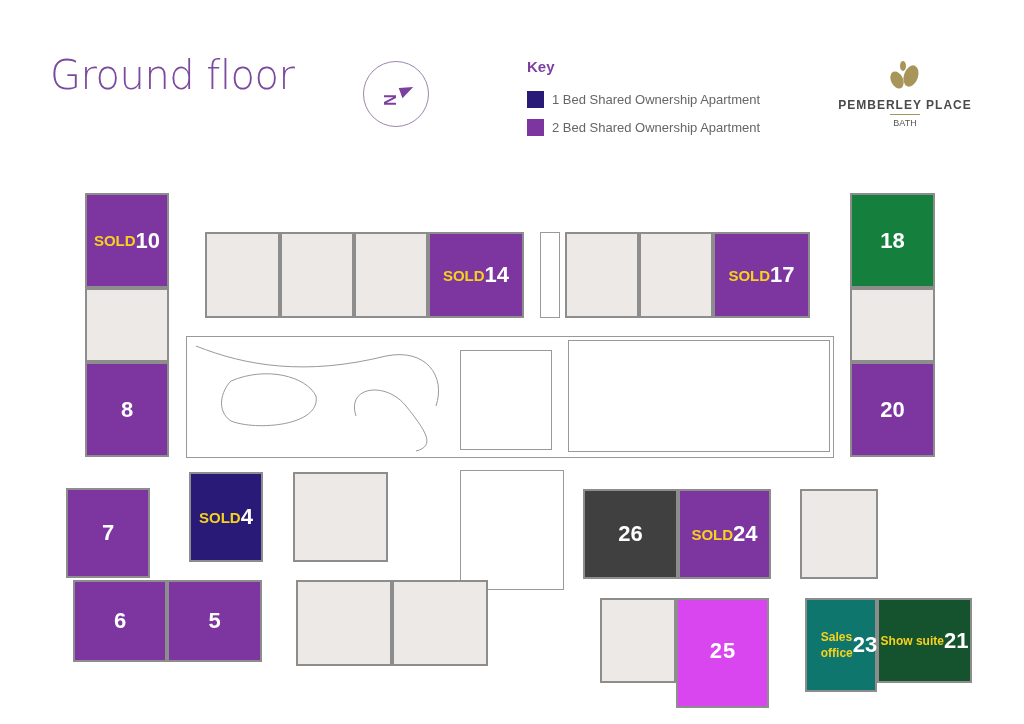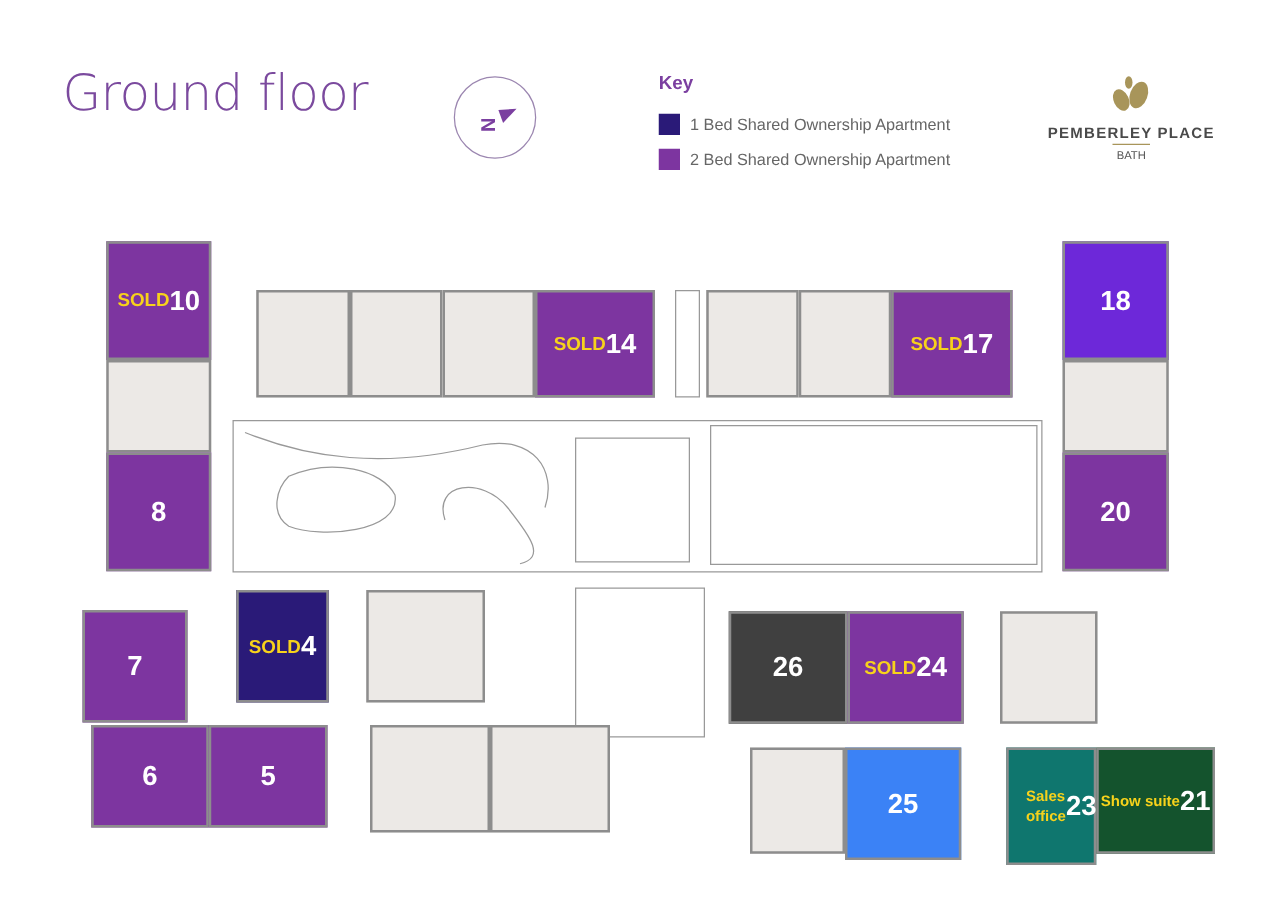--- a/index.html
+++ b/index.html
@@ -97,7 +97,7 @@
     <span class="num">17</span>
   </div>
 
-  <div class="unit" style="left:850px;top:193px;width:85px;height:95px;background:#6d28d9;">
+  <div class="unit" style="left:850px;top:193px;width:85px;height:95px;background:#15803d;">
     <span class="num">18</span>
   </div>
   <div class="grey" style="left:850px;top:288px;width:85px;height:74px;"></div>

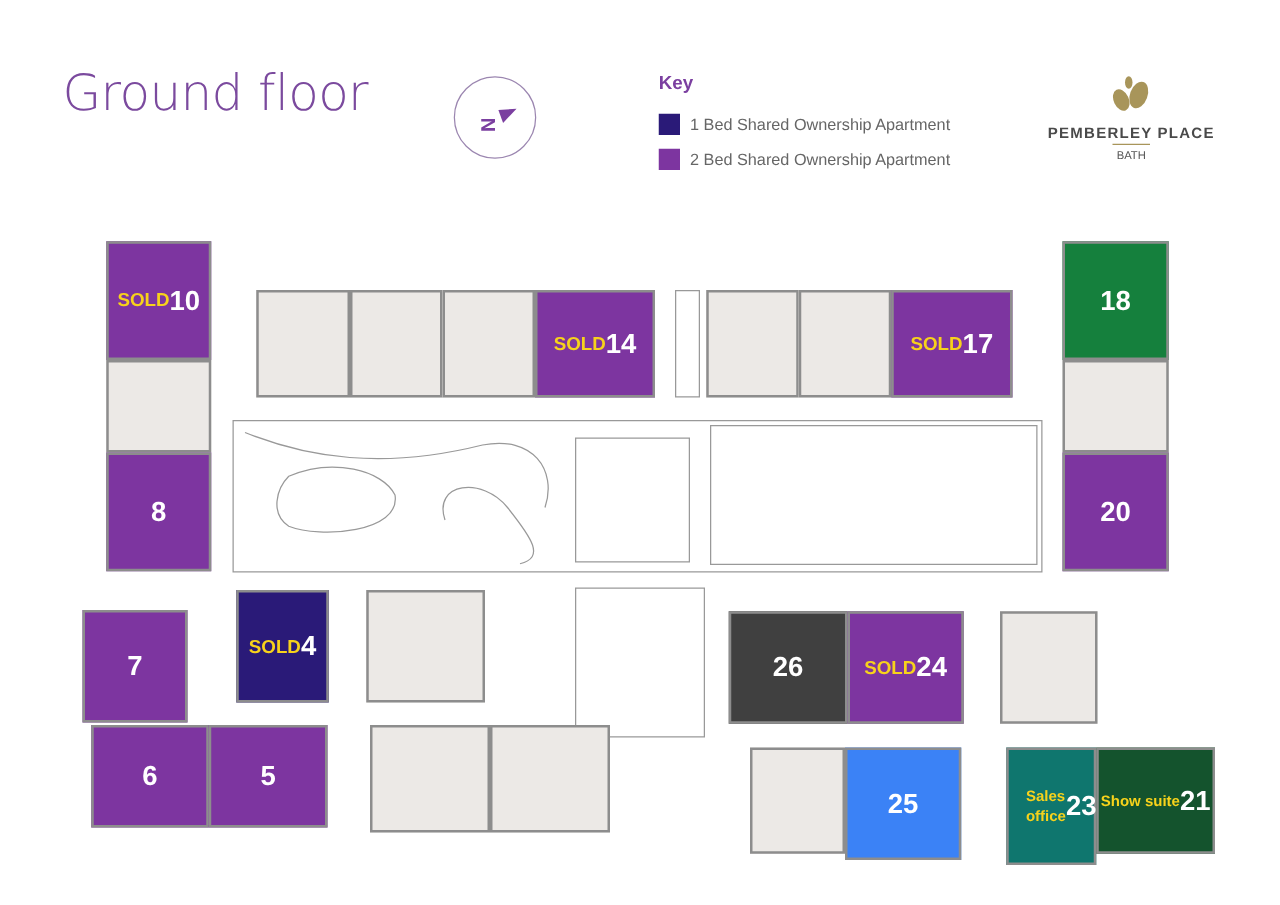--- a/index.html
+++ b/index.html
@@ -133,7 +133,7 @@
   <div class="grey" style="left:800px;top:489px;width:78px;height:90px;"></div>
 
   <div class="grey" style="left:600px;top:598px;width:76px;height:85px;"></div>
-  <div class="unit" style="left:676px;top:598px;width:93px;height:90px;background:#3b82f6;">
+  <div class="unit" style="left:676px;top:598px;width:93px;height:110px;background:#d946ef;font-family:Liberation Mono, monospace;">
     <span class="num">25</span>
   </div>
   <div class="unit" style="left:805px;top:598px;width:72px;height:94px;background:#0f766e;padding-left:16px;">

